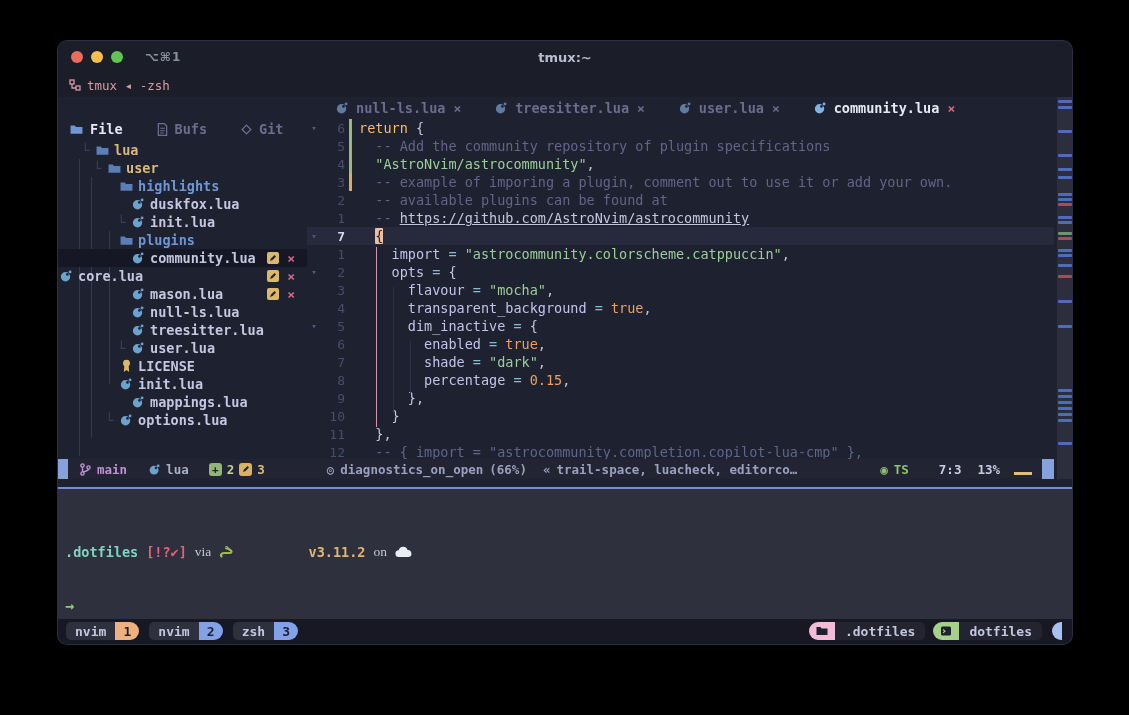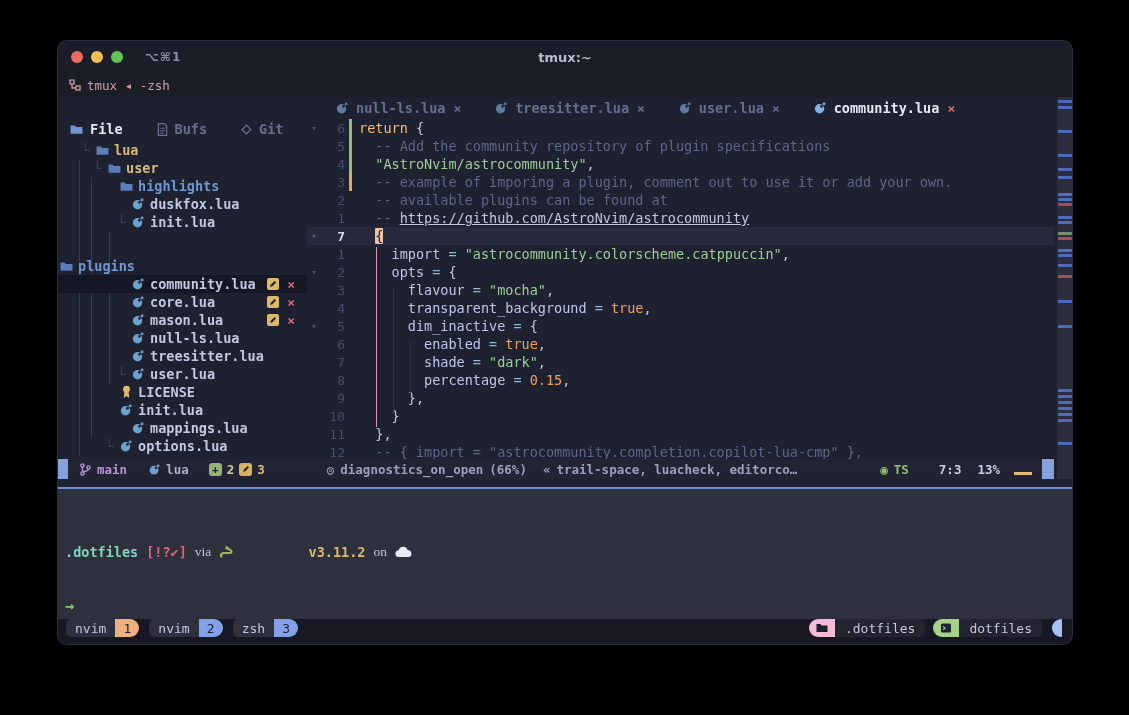--- a/index.html
+++ b/index.html
@@ -241,7 +241,7 @@
                   </span>
                   <span class="nm ">init.lua</span>
                 </div>
-                <div class="trow" style=" margin-top: 26px;">
+                <div class="trow" style="padding-left: 60px;">
                   <span class="ticn">
                     <svg width="13" height="11" viewBox="0 0 12 10">
                       <path d="M.5 1.2h4l1 1.5h6v6.3H.5z" fill="#5b7db8"></path>

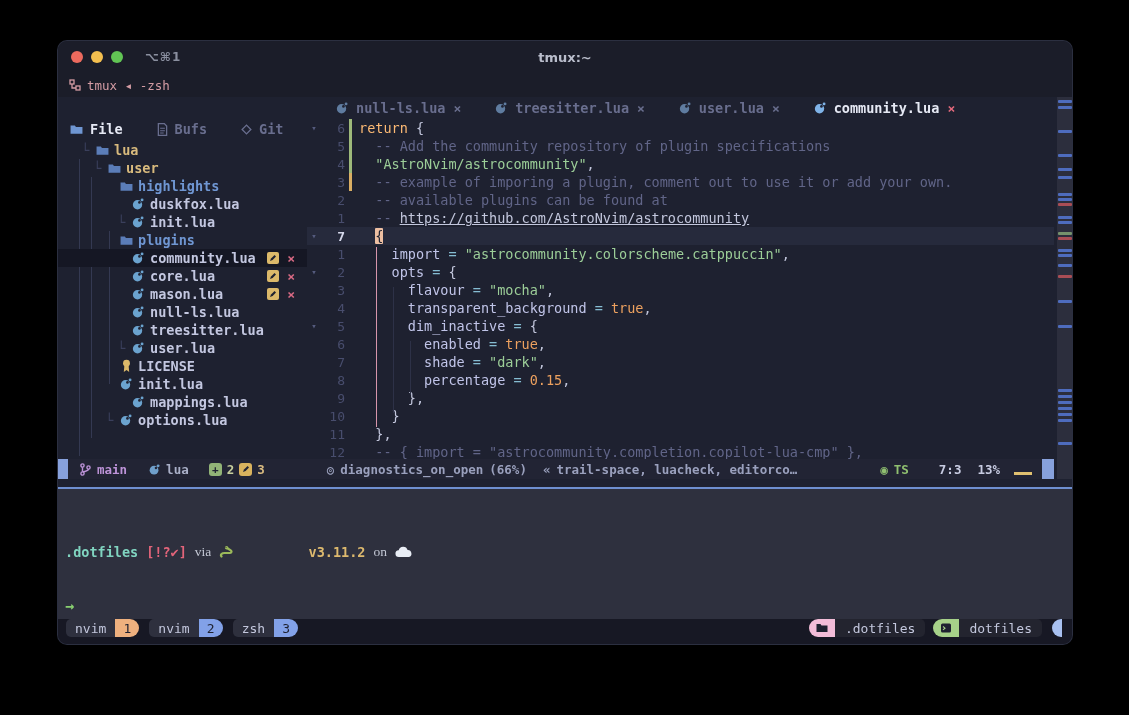--- a/index.html
+++ b/index.html
@@ -267,7 +267,7 @@
                     <span class="b-close">×</span>
                   </span>
                 </div>
-                <div class="trow" style="padding-left: 72px;">
+                <div class="trow" style="">
                   <span class="ticn">
                     <svg width="12" height="12" viewBox="0 0 10 10">
                       <circle cx="4.6" cy="5.6" r="3.9" fill="#6ba3cf"></circle>

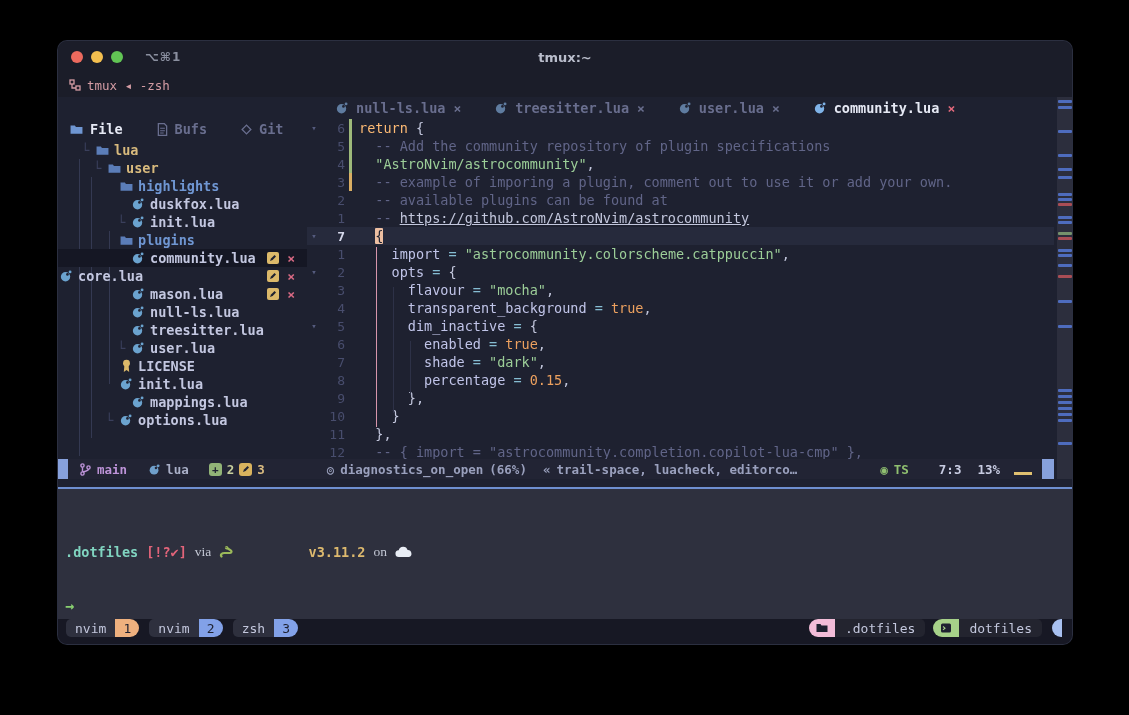--- a/index.html
+++ b/index.html
@@ -114,8 +114,8 @@
   .p-arrow { color:#88cf70; font-size:15px; margin-top:6px; }
 
   
-  .tmuxbar { height:27px; flex:none; background:#171824; display:flex; align-items:flex-start;
-             padding:0 10px 3px 8px; font-size:13px; font-weight:normal; }
+  .tmuxbar { height:27px; flex:none; background:#171824; display:flex; align-items:center;
+             padding:0 10px 3px 8px; font-size:13px; font-weight:bold; }
   .twin { display:flex; align-items:stretch; height:18px; margin-right:10px; border-radius:5px; overflow:hidden; }
   .twin .wname { background:#2e303e; color:#c3c7dd; display:flex; align-items:center; padding:0 9px; }
   .twin .widx { width:24px; display:flex; align-items:center; justify-content:center;

